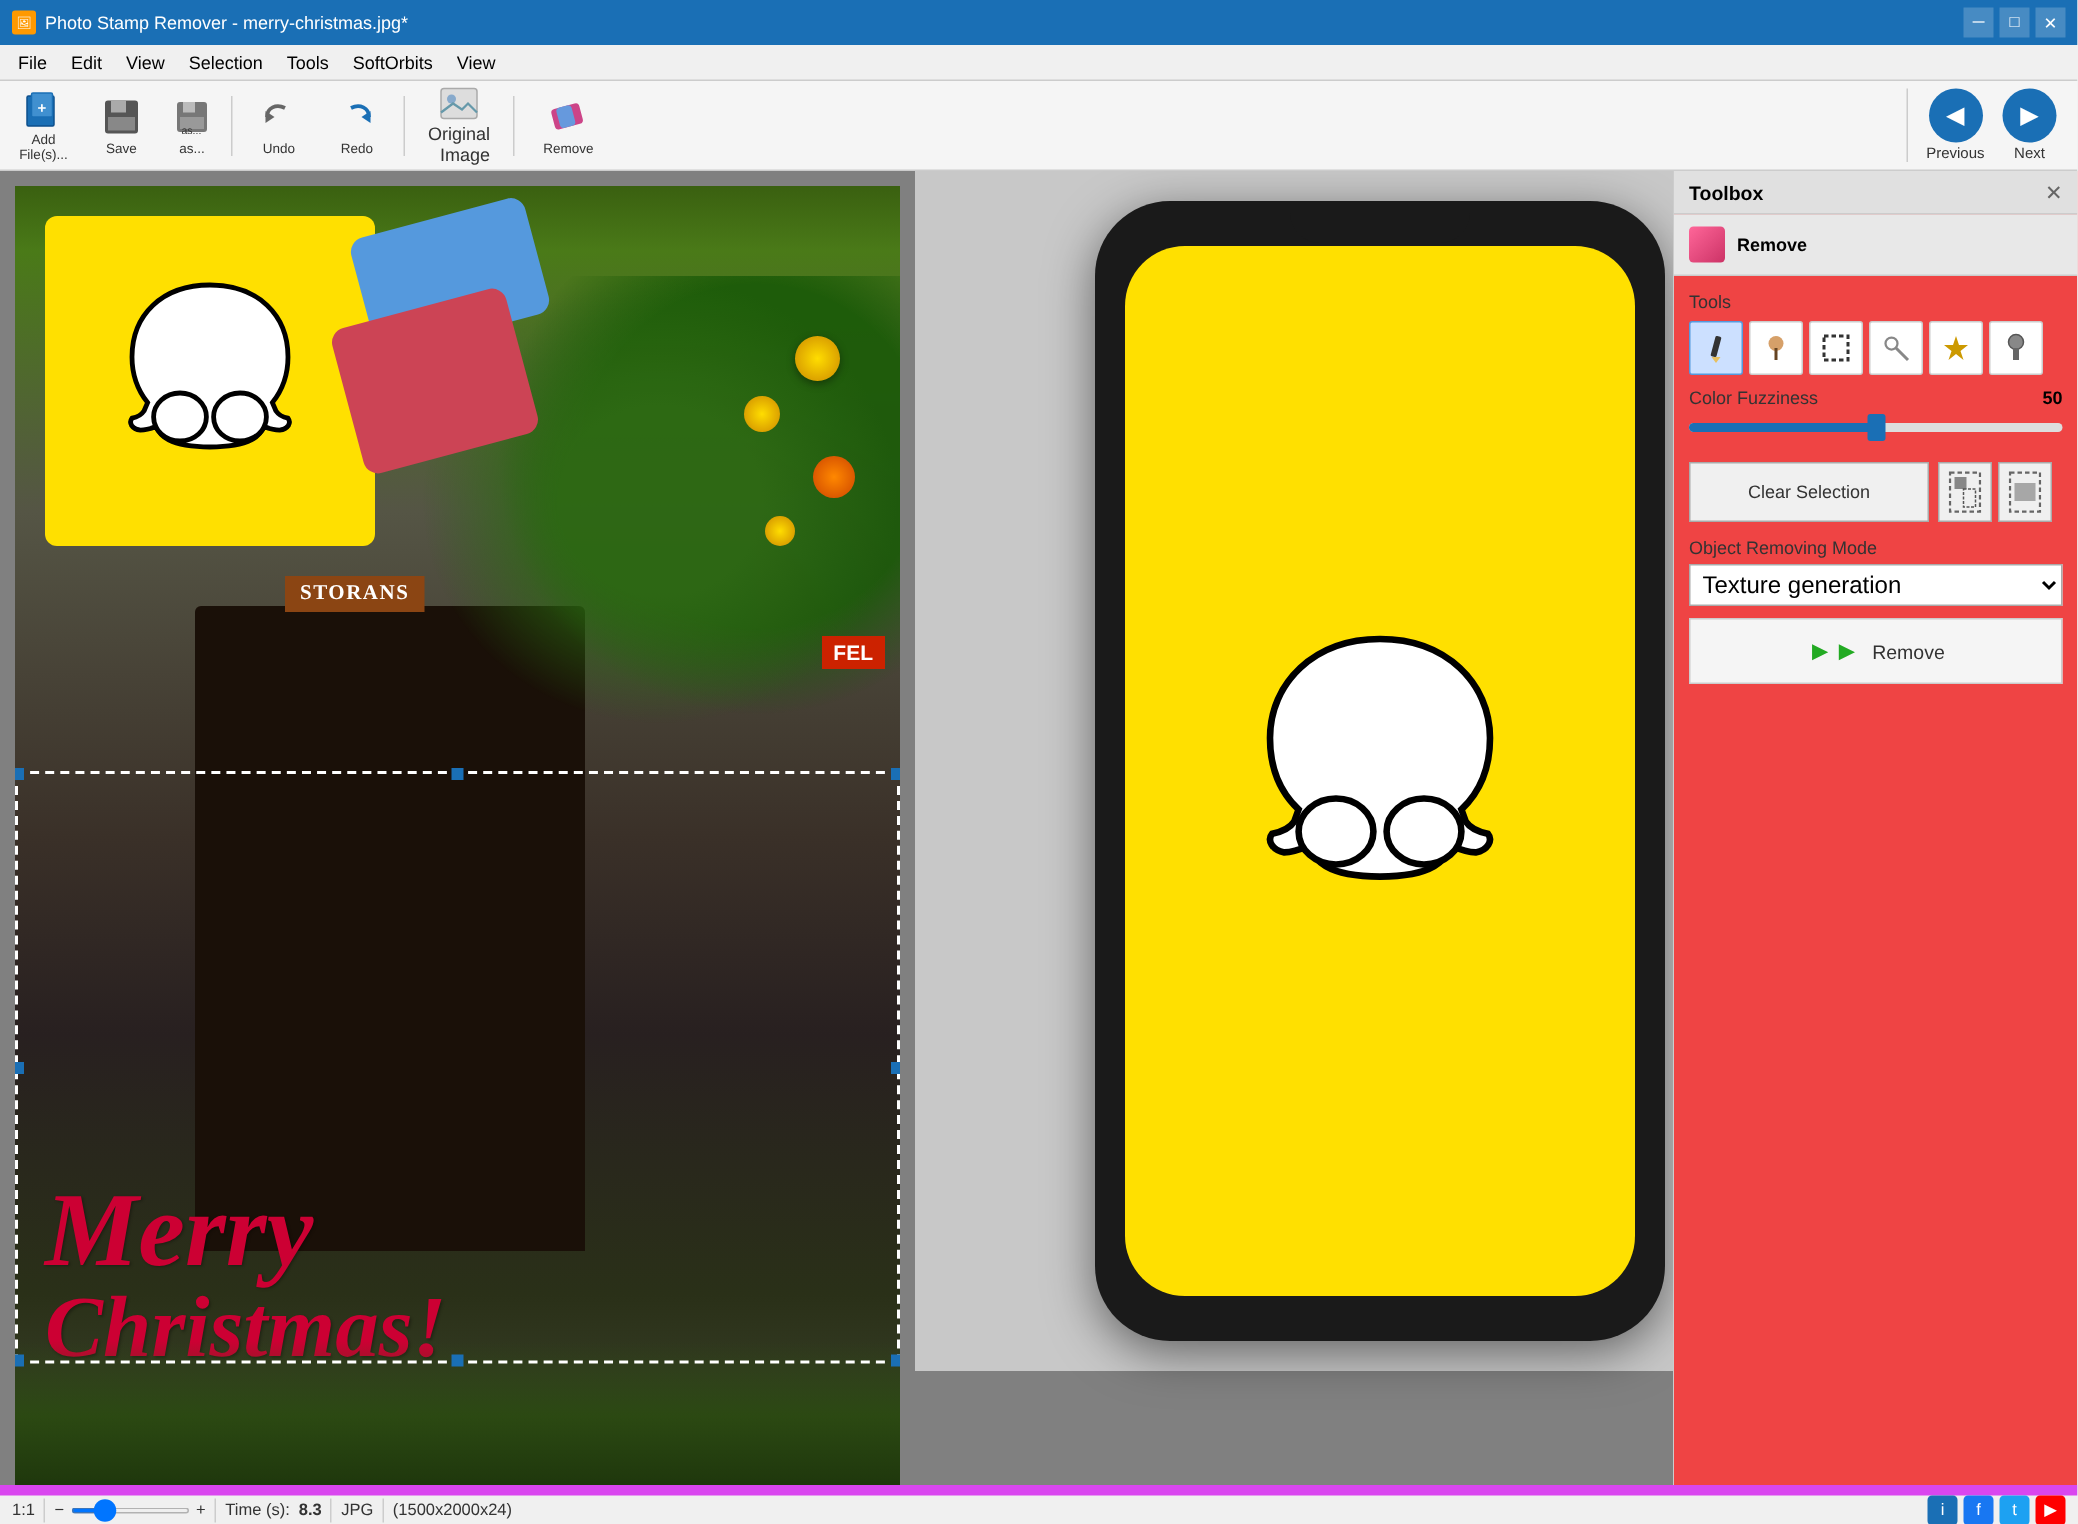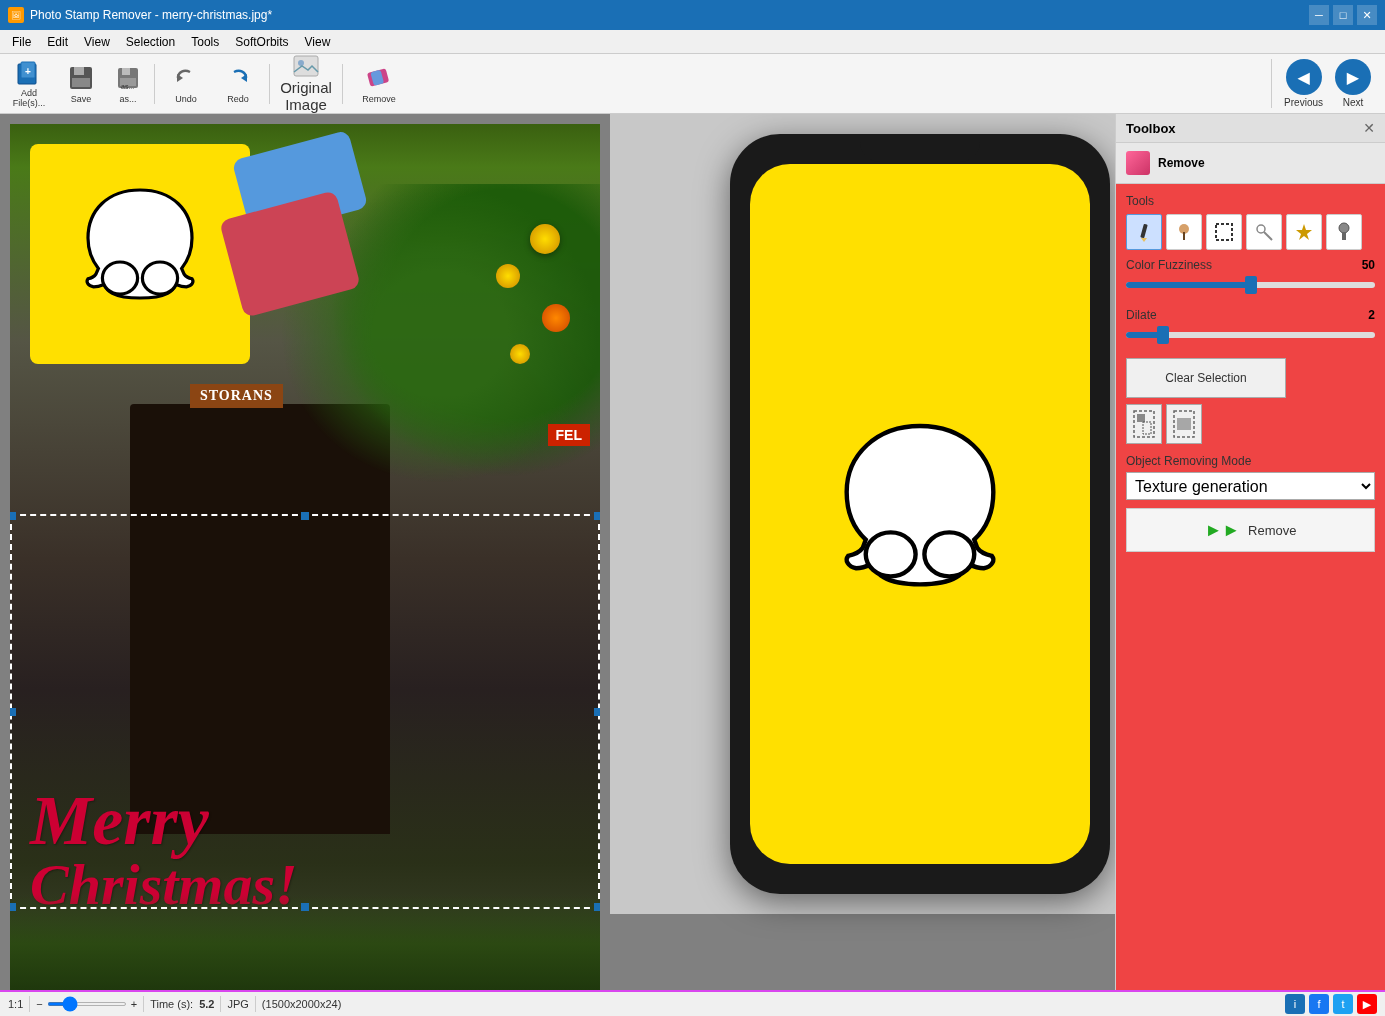--- a/index.html
+++ b/index.html
@@ -187,7 +187,7 @@
         <path d="M2 18 L10 12 L16 16 L20 12 L26 18" stroke="#6699aa" fill="none" stroke-width="1.5"></path>
       </svg>
     </div>
-    <span style="font-size:15px; text-align:center; line-height:1.1">Original<br>Image</span>
+    <span style="font-size:12px; text-align:right; line-height:1.1">Original<br>Image</span>
   </div>
 
   <div class="toolbar-separator"></div>

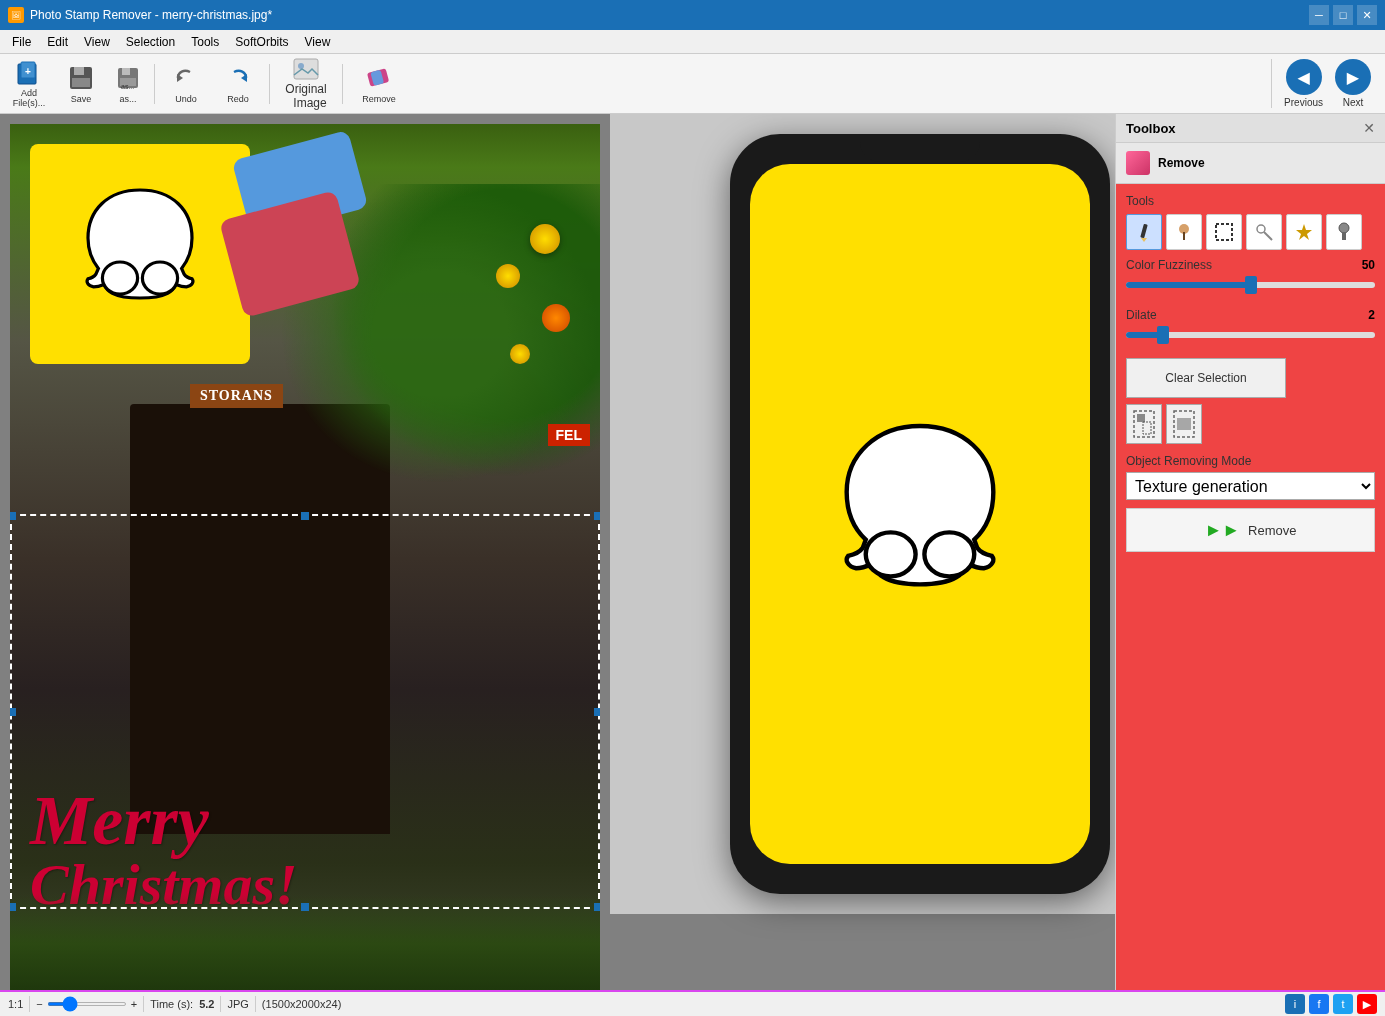--- a/index.html
+++ b/index.html
@@ -361,18 +361,6 @@
         </div>
       </div>
 
-      <div class="slider-row">
-        <div class="slider-label-row">
-          <span class="section-label">Dilate</span>
-          <span style="font-weight:bold;">2</span>
-        </div>
-        <div style="position:relative; height:18px; cursor:pointer;">
-          <div class="slider-track">
-            <div class="slider-fill" style="width:15%;"></div>
-          </div>
-          <div class="slider-thumb" style="left:calc(15% - 6px);"></div>
-        </div>
-      </div>
 
       <div style="display:flex; gap:6px; align-items:flex-start; margin-bottom:10px;flex-direction:column;">
         <button class="clear-sel-btn">Clear Selection</button>

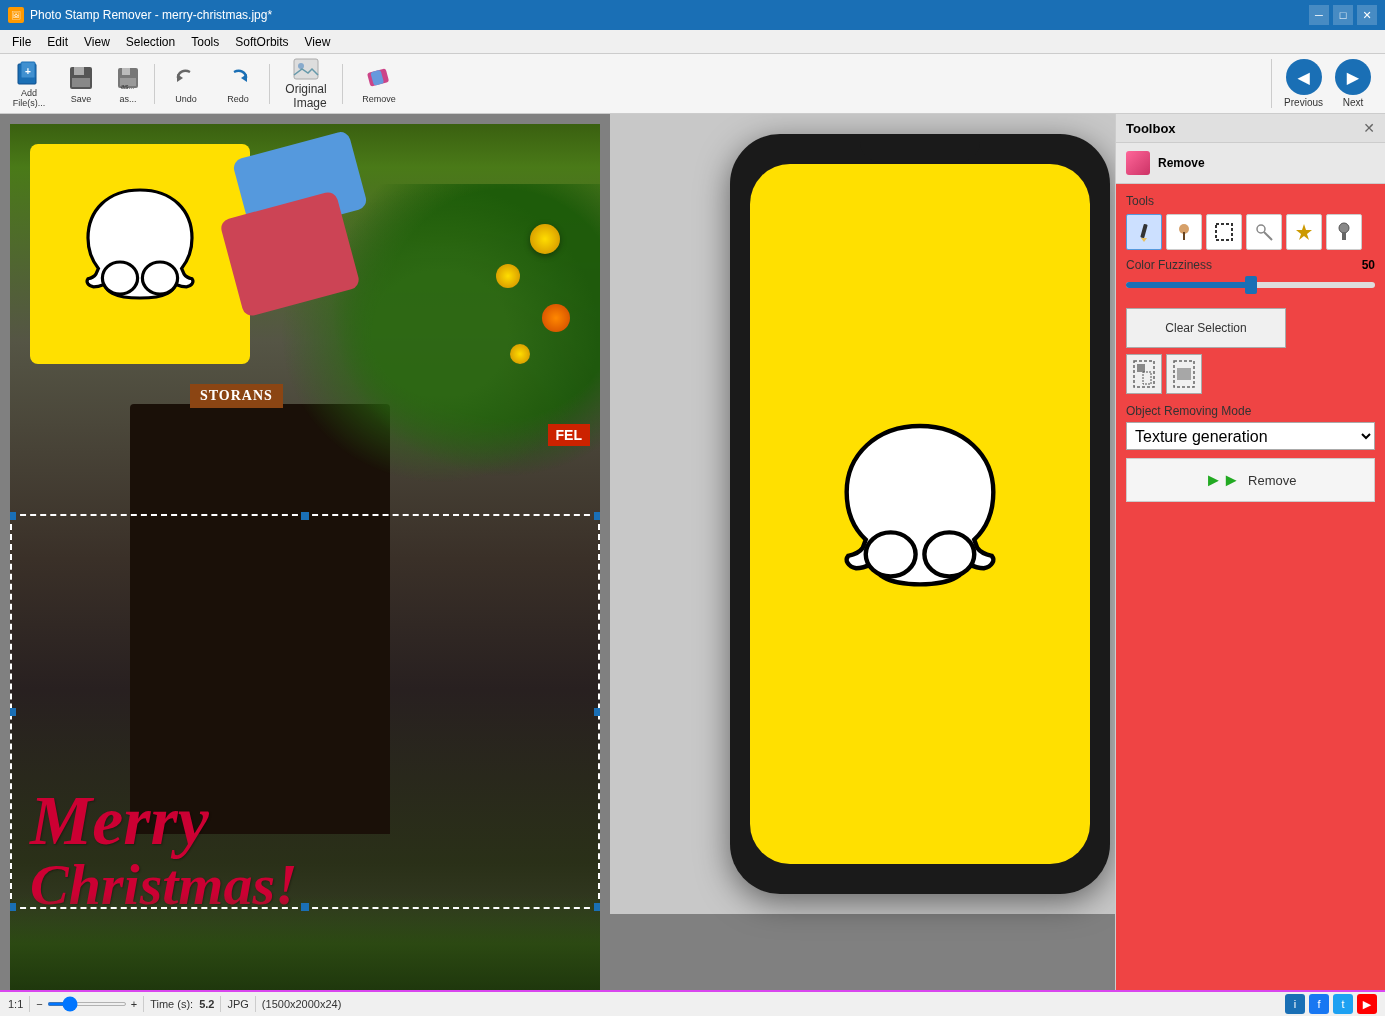--- a/index.html
+++ b/index.html
@@ -362,7 +362,7 @@
       </div>
 
 
-      <div style="display:flex; gap:6px; align-items:flex-start; margin-bottom:10px;flex-direction:column;">
+      <div style="display:flex; gap:6px; align-items:flex-end; margin-bottom:10px;">
         <button class="clear-sel-btn">Clear Selection</button>
         <div class="invert-btns">
 

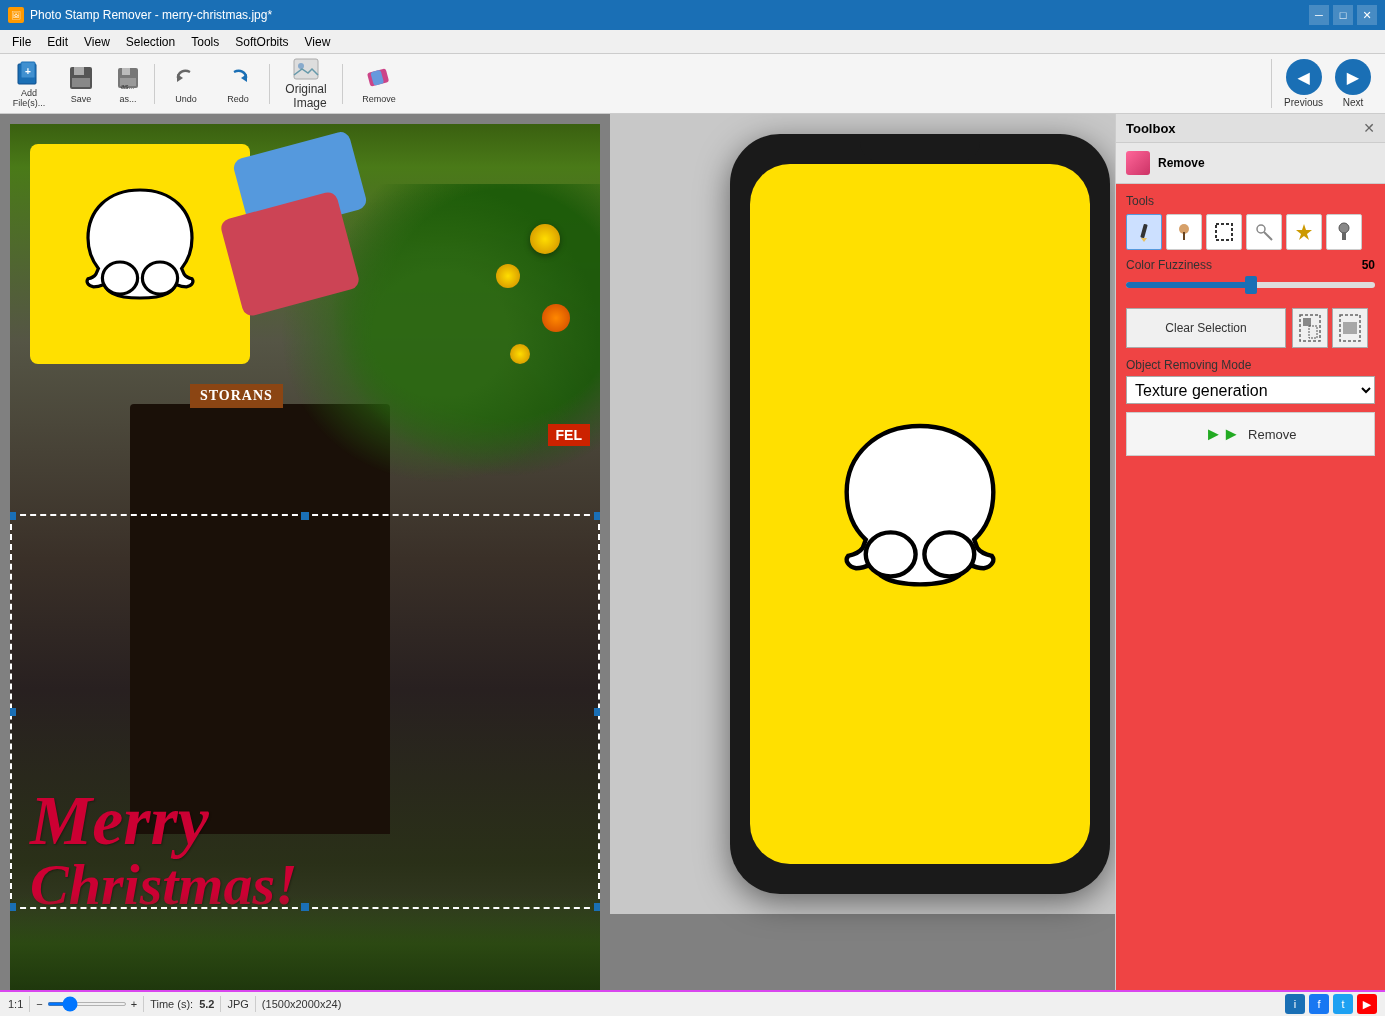--- a/index.html
+++ b/index.html
@@ -78,7 +78,7 @@
     .remove-btn-arrow { color: #22aa22; font-size: 18px; }
 
     
-    .status-bar { height: 26px; background: #f0f0f0; border-top: 2px solid #d946ef; display: flex; align-items: center; padding: 0 8px; gap: 6px; flex-shrink: 0; font-size: 11px; color: #333; }
+    .status-bar { height: 26px; background: #f0f0f0; border-top: 7px solid #d946ef; display: flex; align-items: center; padding: 0 8px; gap: 6px; flex-shrink: 0; font-size: 11px; color: #333; }
     .status-item { display: flex; align-items: center; gap: 4px; }
     .status-separator { width: 1px; height: 16px; background: #ccc; }
     .zoom-slider { width: 80px; height: 4px; background: #bbb; border-radius: 2px; cursor: pointer; }

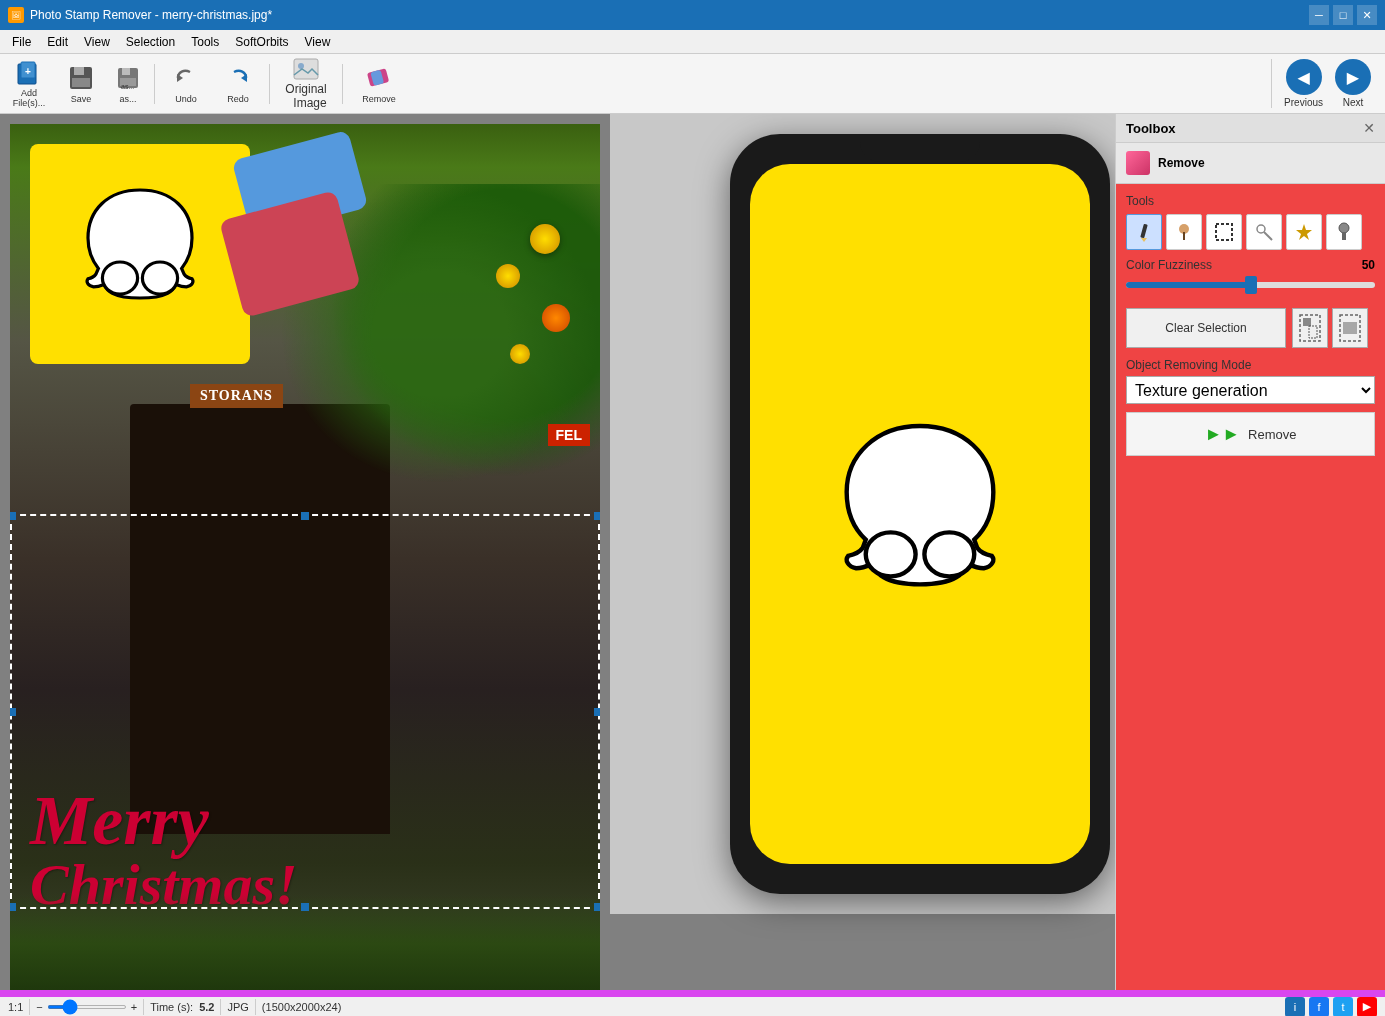--- a/index.html
+++ b/index.html
@@ -413,7 +413,7 @@
   </div>
   <div class="status-separator"></div>
   <span>Time (s):</span>
-  <span style="font-weight:bold;">5.2</span>
+  <span style="font-weight:bold;">8.3</span>
   <div class="status-separator"></div>
   <span>JPG</span>
   <div class="status-separator"></div>

